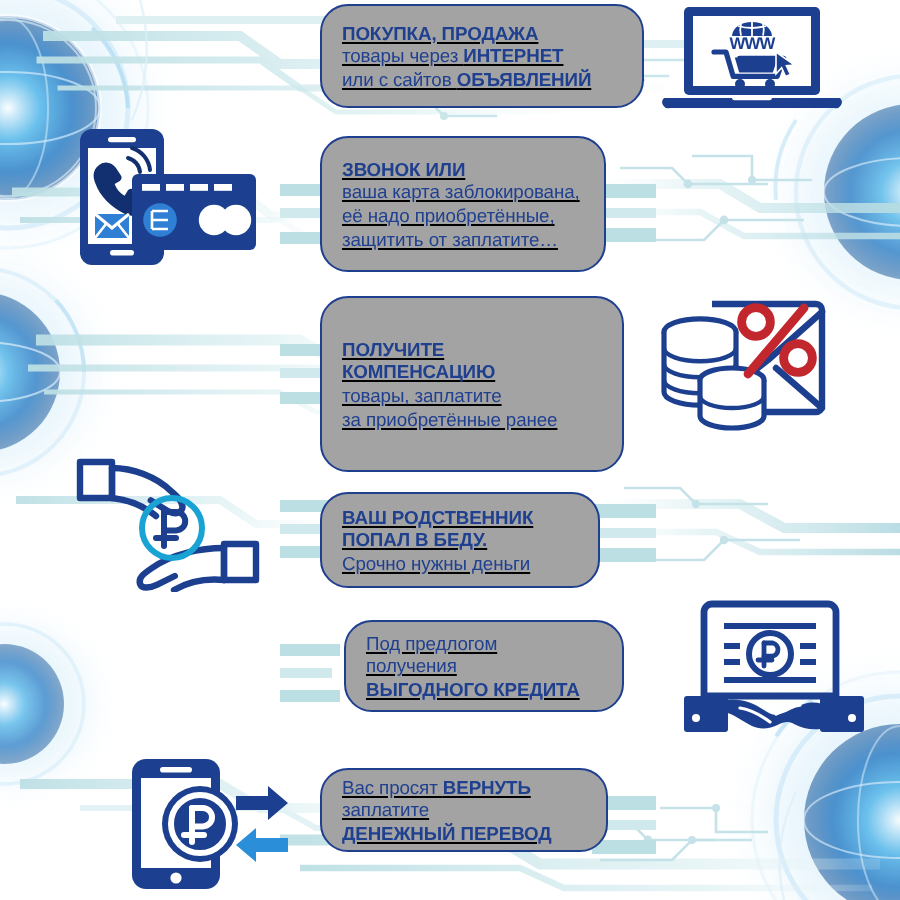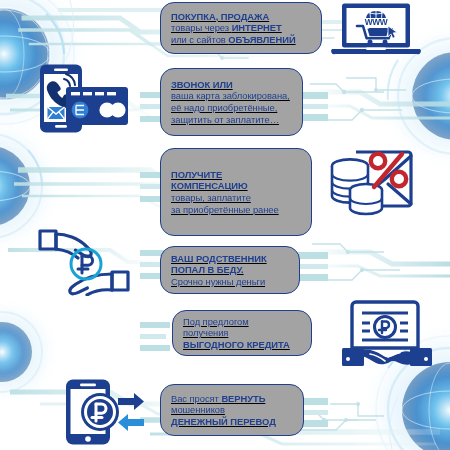--- a/index.html
+++ b/index.html
@@ -468,7 +468,7 @@
     <div class="ln b">ВЫГОДНОГО КРЕДИТА</div>
   </div>
 
-  <div class="box" style="left:160px;top:384px;width:144px;height:52px;">
+  <div class="box" style="left:160px;top:384px;width:144px;height:42px;">
     <div class="ln">
       <span>Вас просят </span><b>ВЕРНУТЬ</b>
     </div>

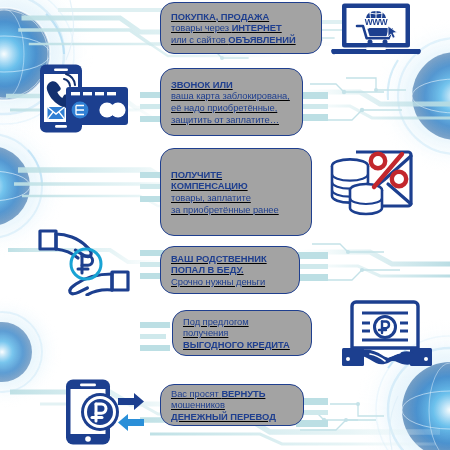--- a/index.html
+++ b/index.html
@@ -472,7 +472,7 @@
     <div class="ln">
       <span>Вас просят </span><b>ВЕРНУТЬ</b>
     </div>
-    <div class="ln">мошенников</div>
+    <div class="ln">заплатите</div>
     <div class="ln b">ДЕНЕЖНЫЙ ПЕРЕВОД</div>
   </div>
 

